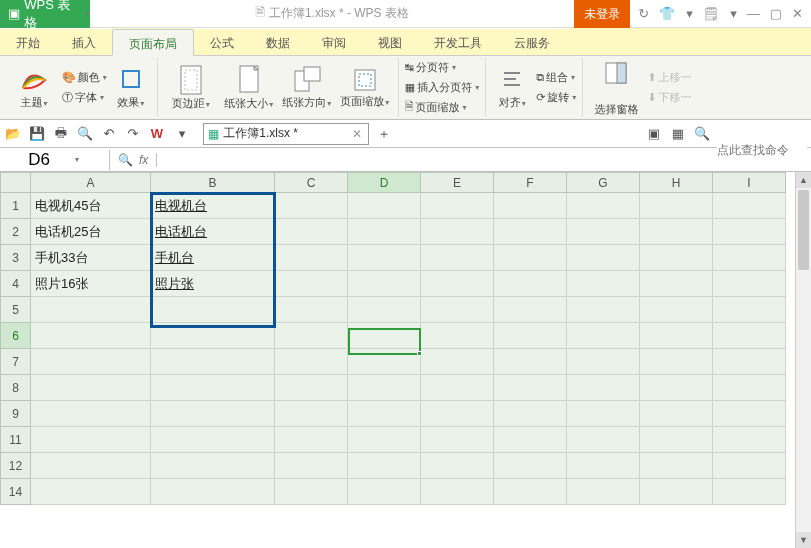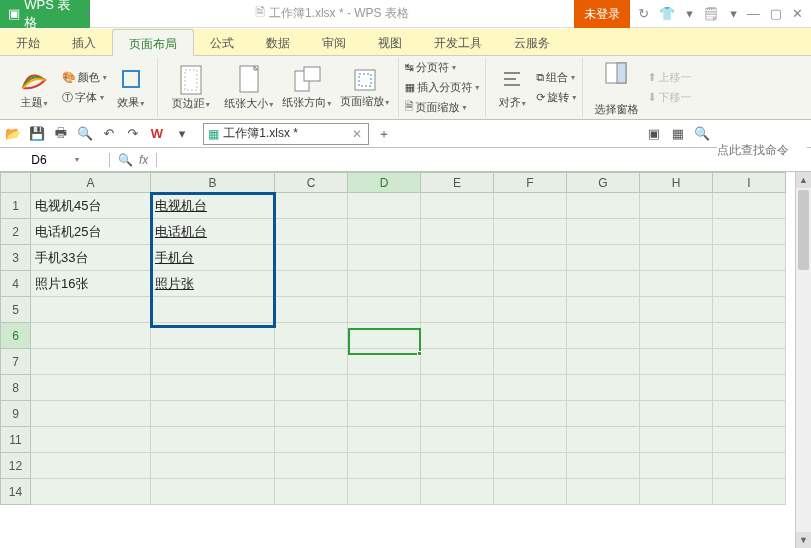--- a/index.html
+++ b/index.html
@@ -41,7 +41,7 @@
   
   .fbar { height: 24px; display:flex; align-items:center; border-bottom:1px solid #c0c0c0; }
   .fbar .name { width:110px; border-right:1px solid #c0c0c0; display:flex; align-items:center; padding:0 4px;}
-  .fbar .name input { width:70px; border:none; outline:none; font-size:12px; text-align:center;}
+  .fbar .name input { width:70px; border:none; outline:none; font-size:17px; text-align:center;}
   .fbar .fx { padding:0 8px; border-right:1px solid #c0c0c0; display:flex; align-items:center; gap:6px; color:#777;}
   .fbar .formula { flex:1; padding-left:4px;}
 

